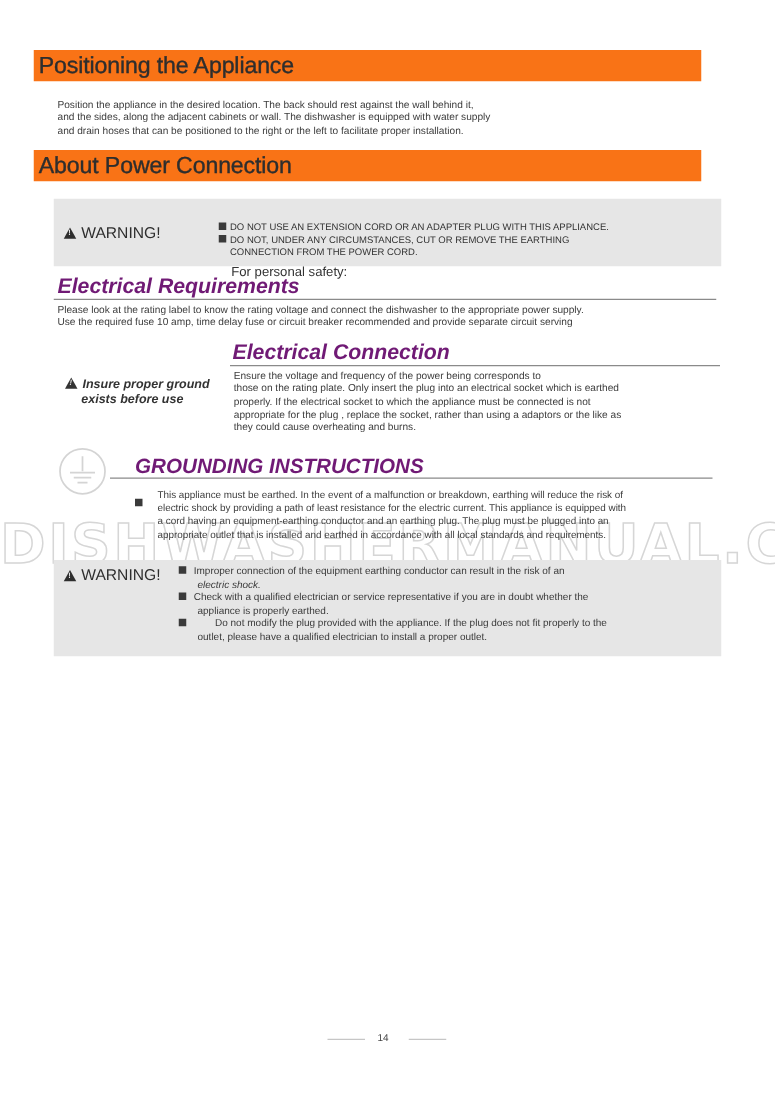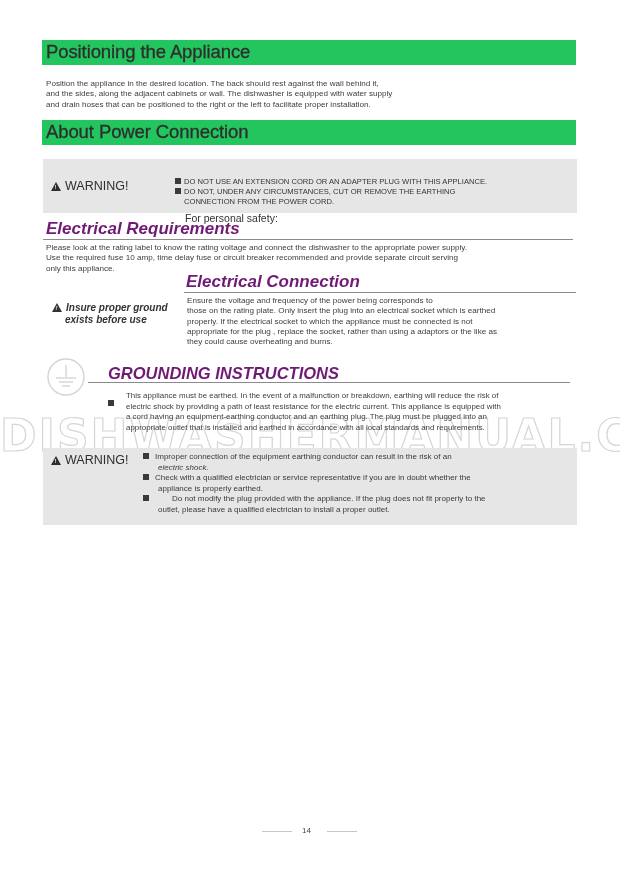--- a/index.html
+++ b/index.html
@@ -10,8 +10,8 @@
     }
     .abs { position: absolute; }
     .hbar {
-      position: absolute; left: 42px; width: 534px; height: 25px;
-      background: #22c55e;
+      position: absolute; left: 27px; width: 534px; height: 25px;
+      background: #f97316;
     }
     .hbar .t {
       position: absolute; left: 4px; top: 1px;

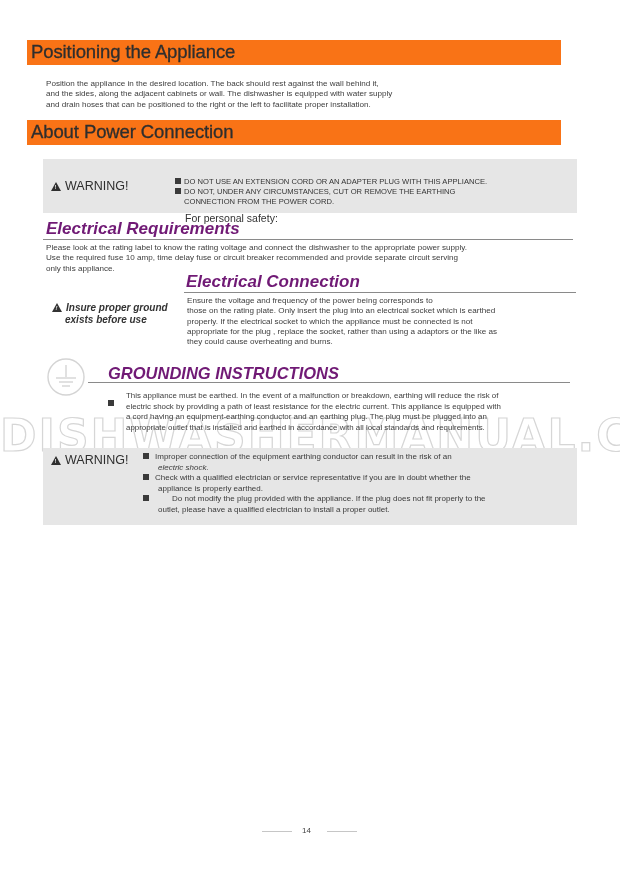--- a/index.html
+++ b/index.html
@@ -76,7 +76,6 @@
 <div class="para" style="left:46px; top:243px;">
   <span class="ln">Please look at  the rating label  to know the rating voltage and connect the dishwasher to the appropriate power supply.</span>
   <span class="ln">Use the required fuse 10 amp, time delay fuse or circuit breaker recommended and provide separate circuit serving</span>
-  <span class="ln">only this appliance.</span>
 </div>
 
 <div class="ital-h" style="left:186px; top:272px;">Electrical Connection</div>

